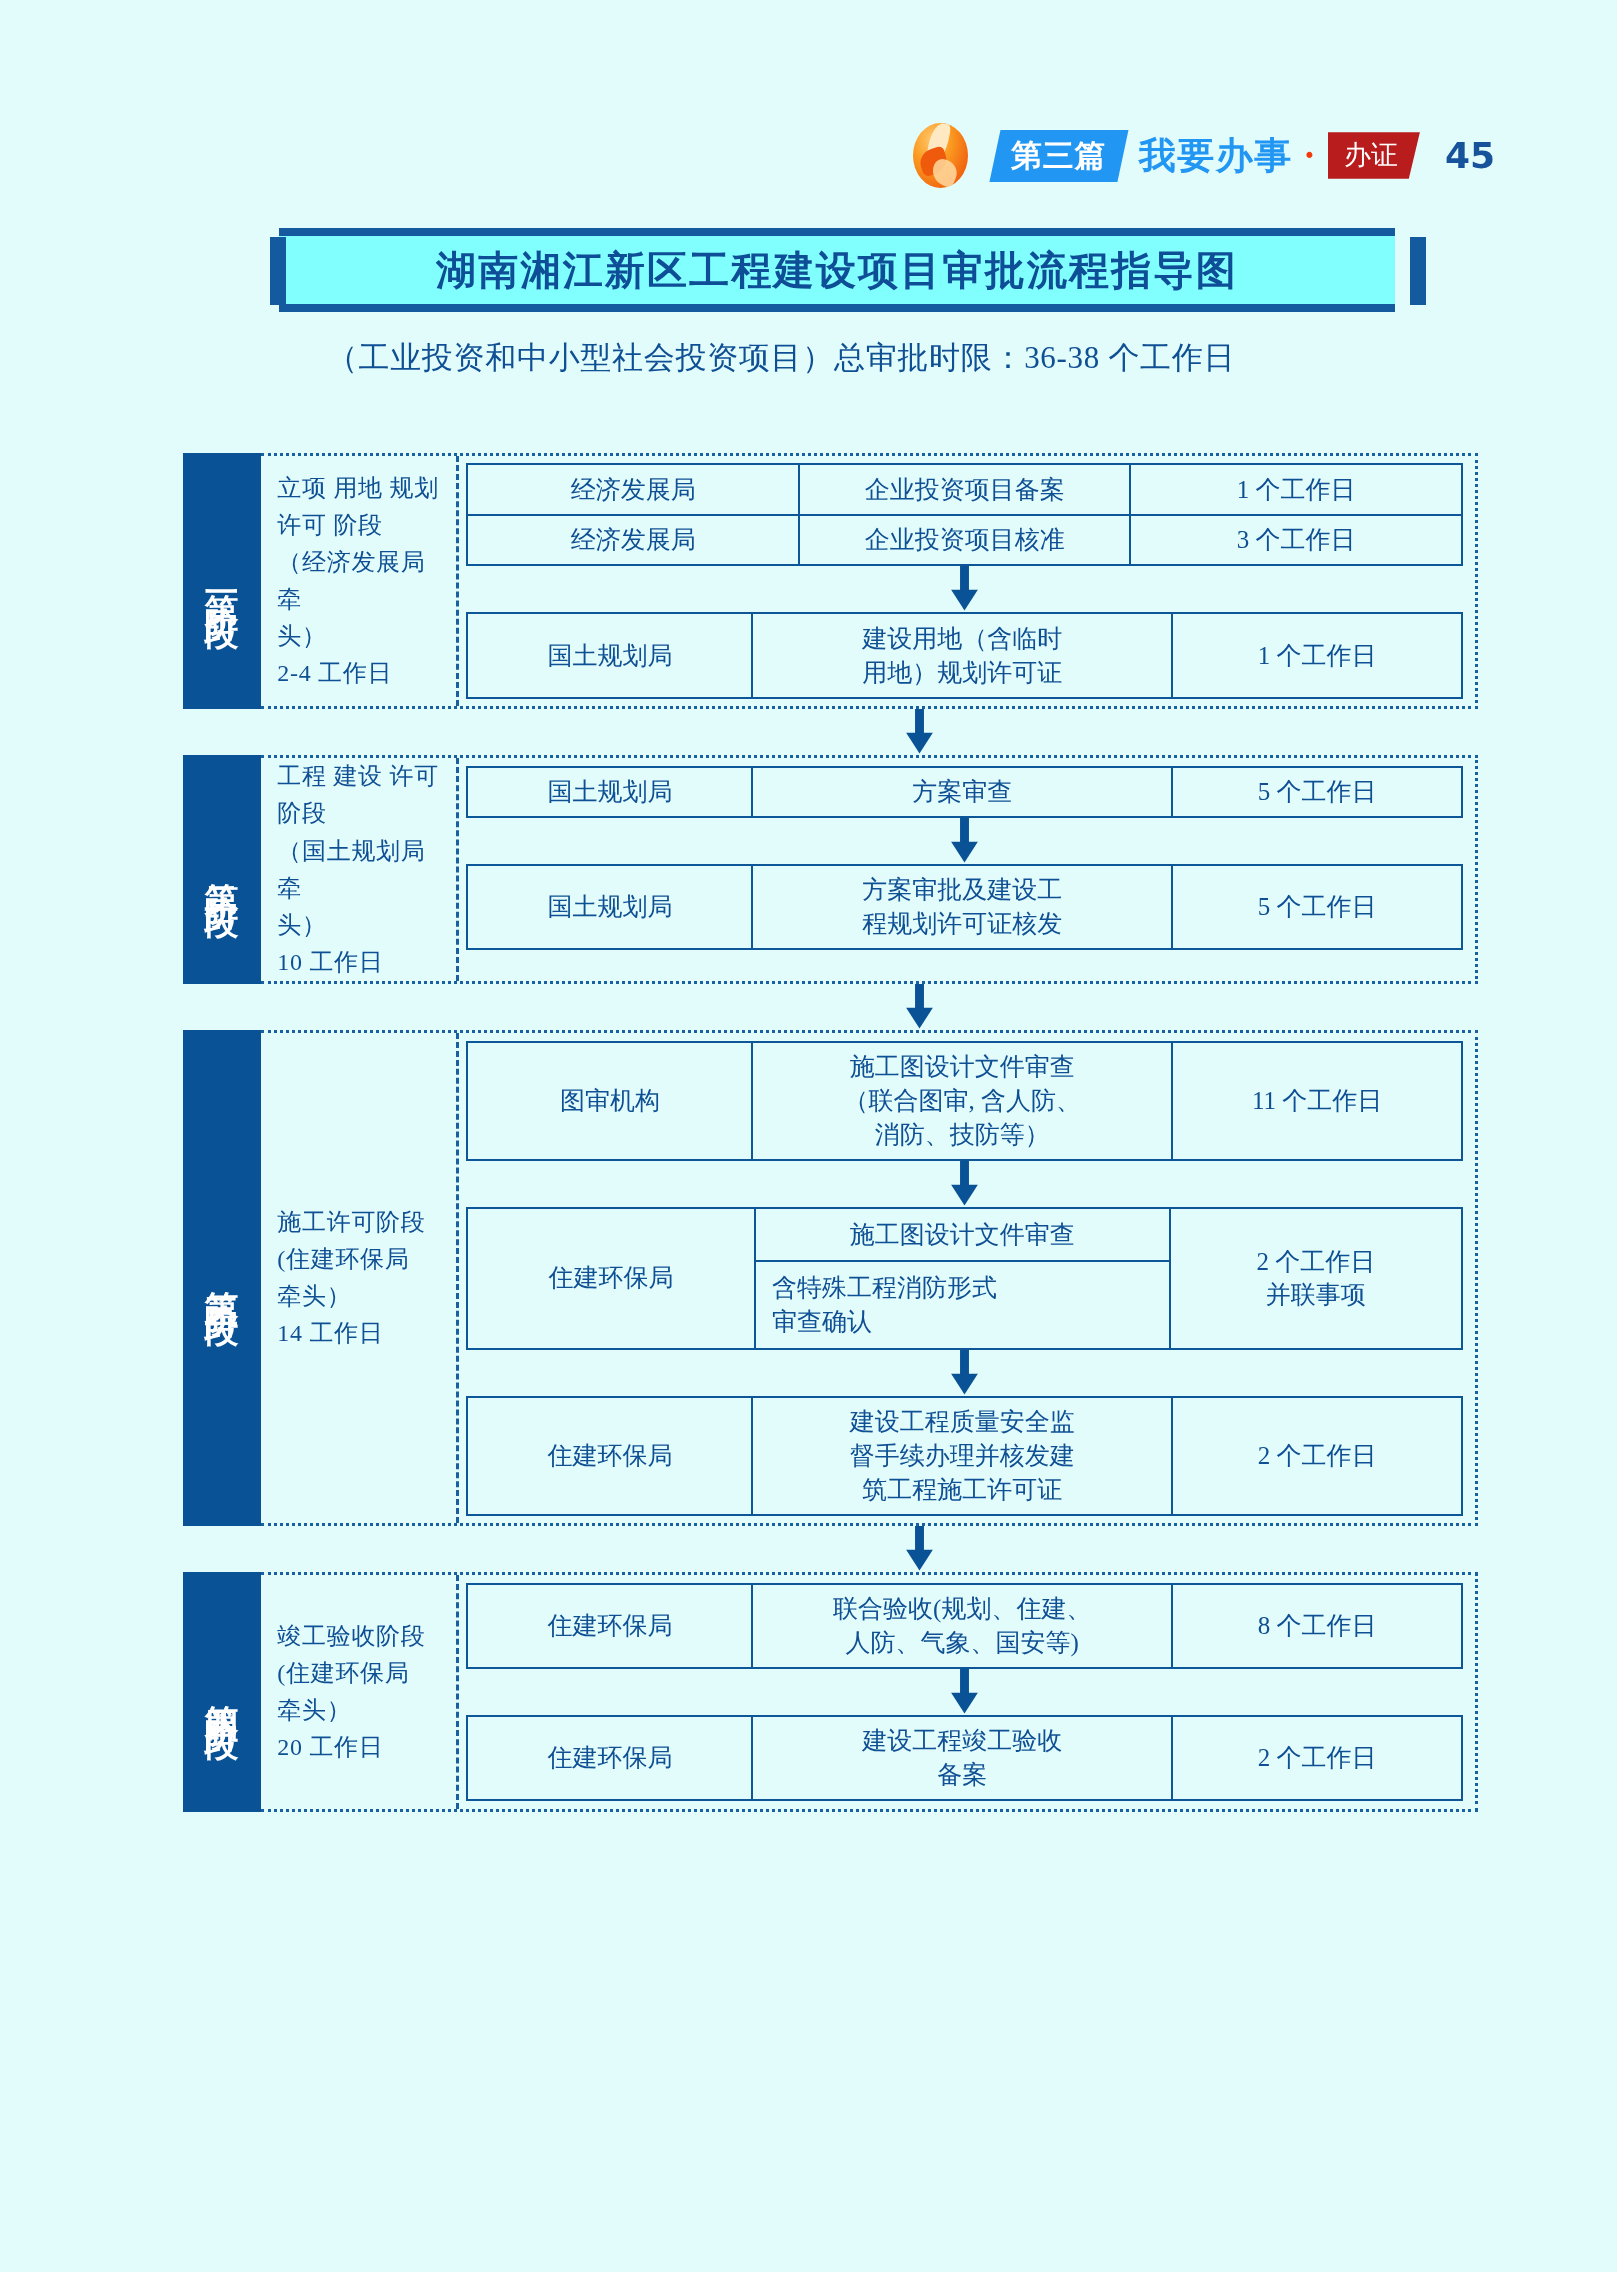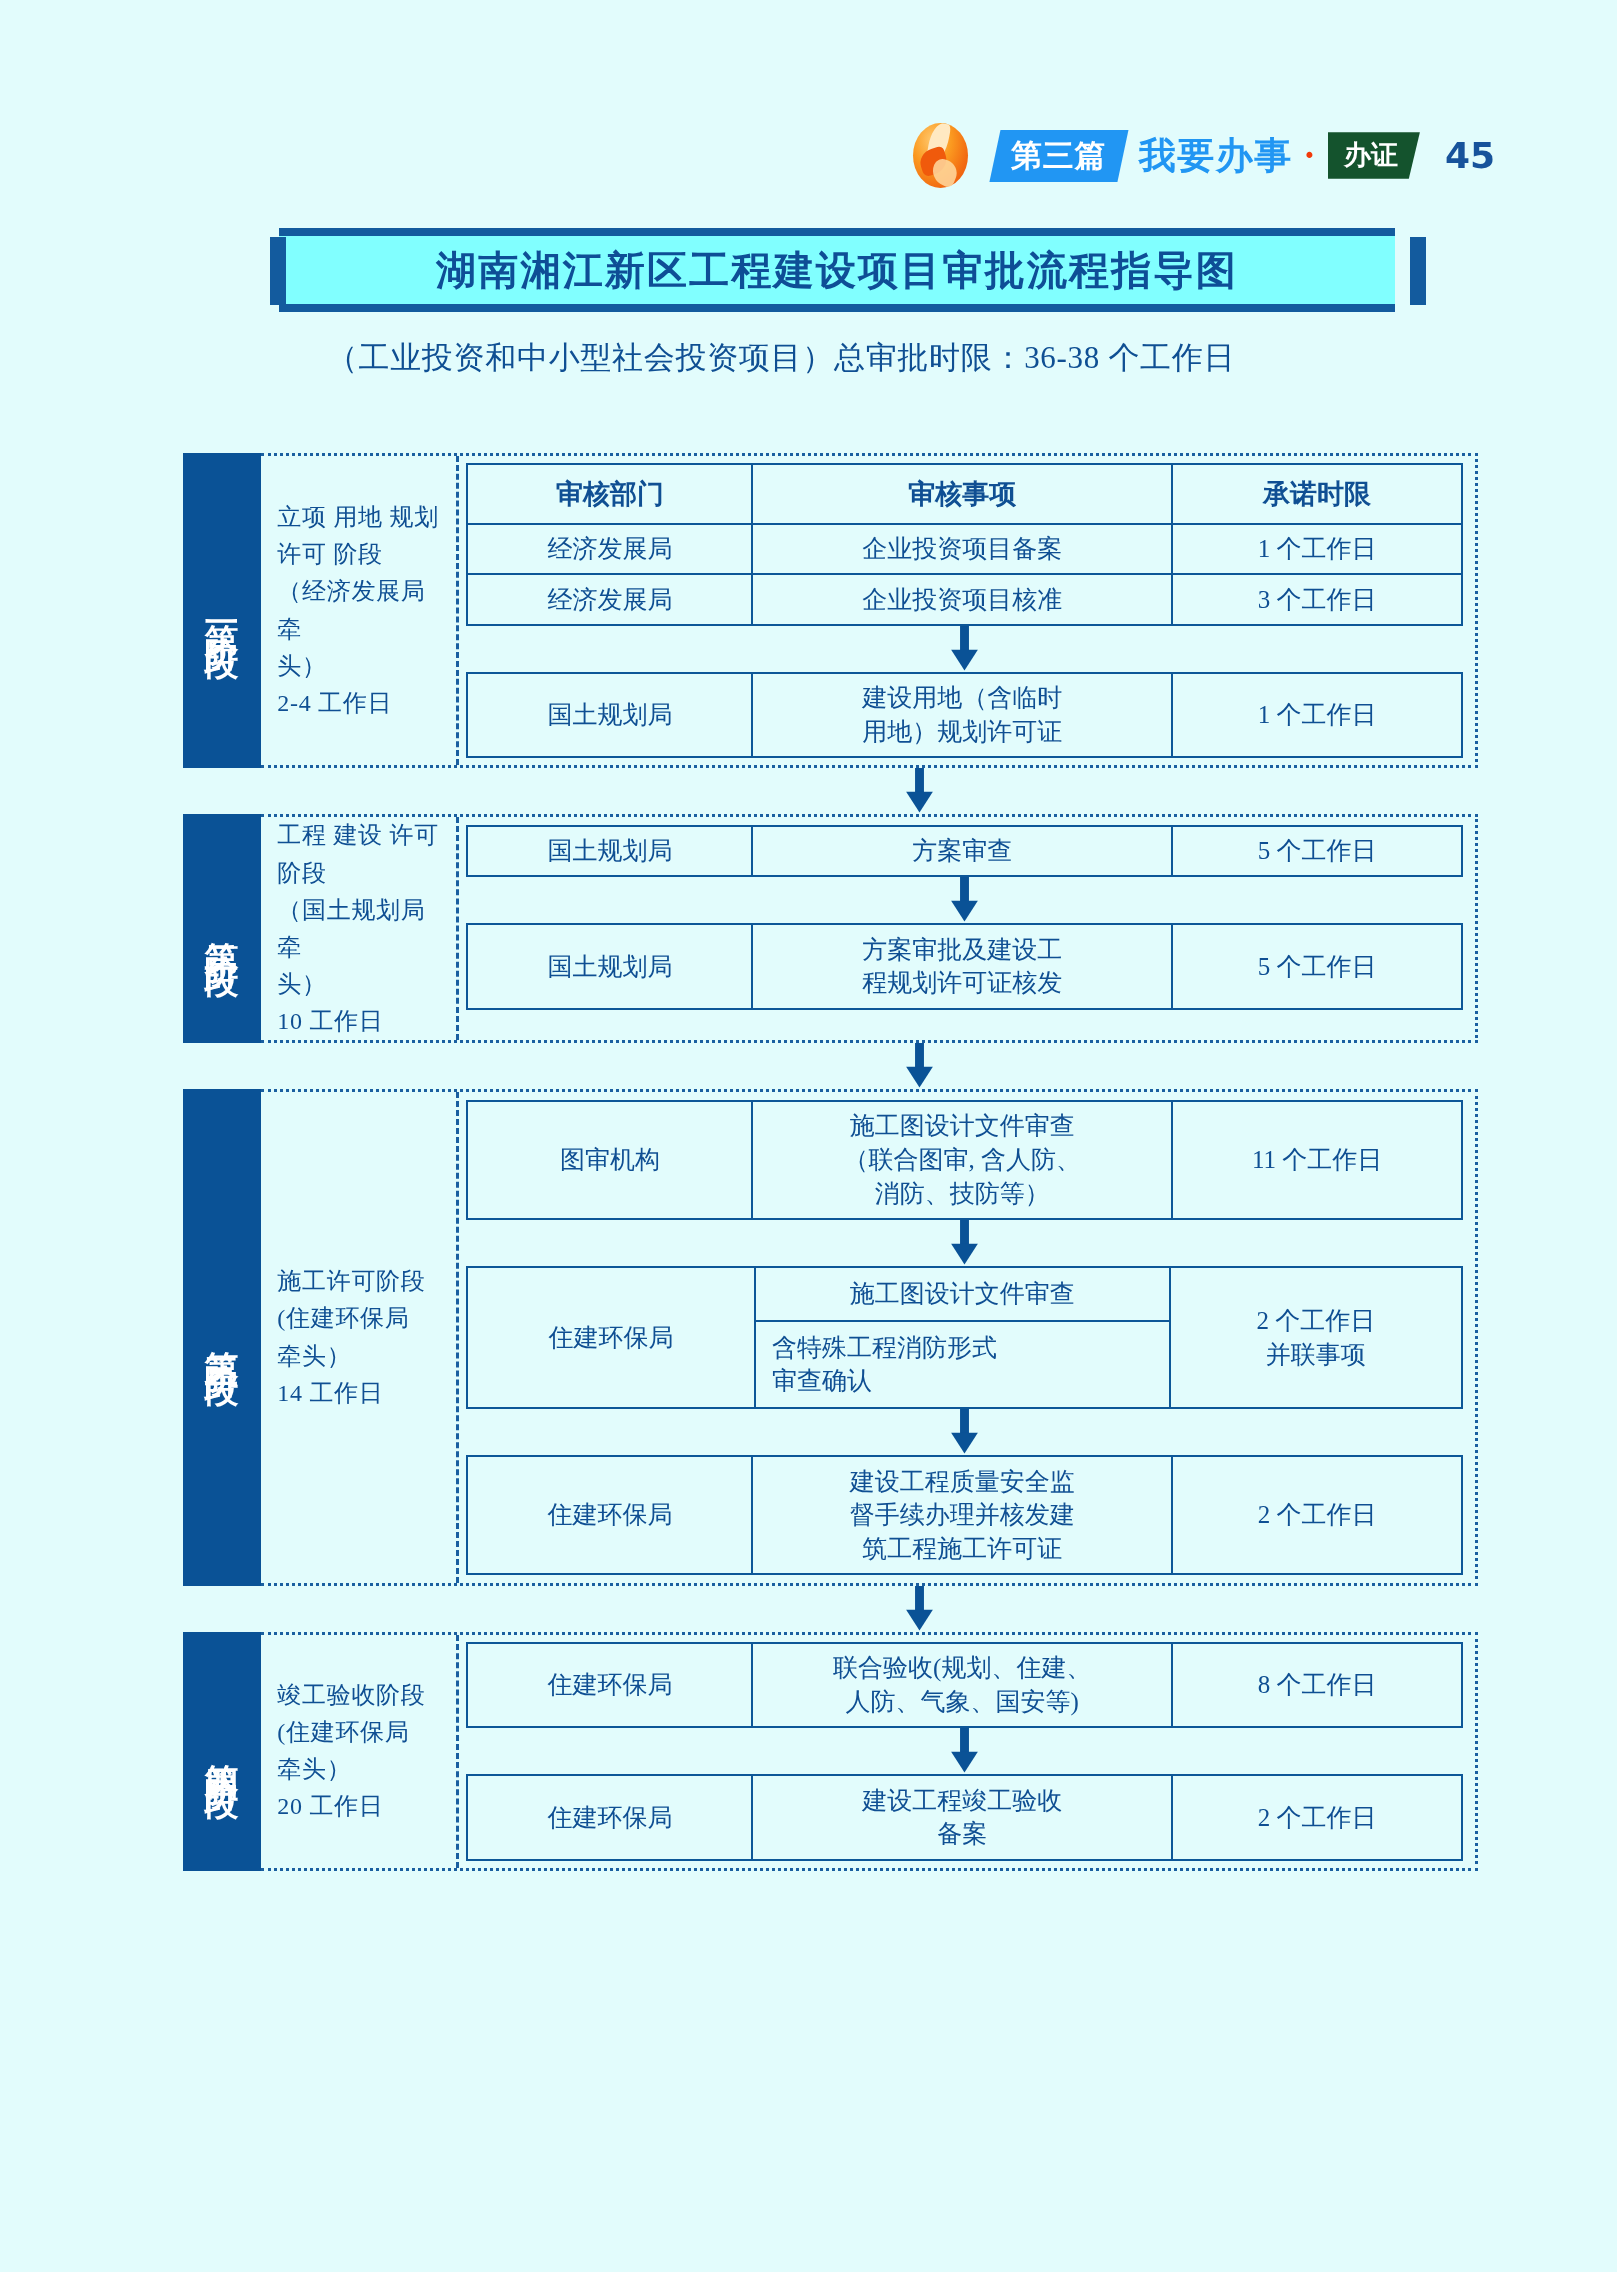--- a/index.html
+++ b/index.html
@@ -51,8 +51,8 @@
   }
   .head-dot{color:#F23A0A;font-size:37px;font-weight:bold;margin-right:12px;}
   .badge-red{
-    background:#14532d;color:#FFFFFF;
-    font-family:"DejaVu Sans", sans-serif;font-weight:bold;font-size:27px;line-height:1;
+    background:#b91c1c;color:#FFFFFF;
+    font-family:"DejaVu Sans", sans-serif;font-weight:normal;font-size:27px;line-height:1;
     padding:9px 22px 10.4px 16.3px;
     clip-path:polygon(0 0, 100% 0, 88% 100%, 0 100%);
     margin-right:25px;

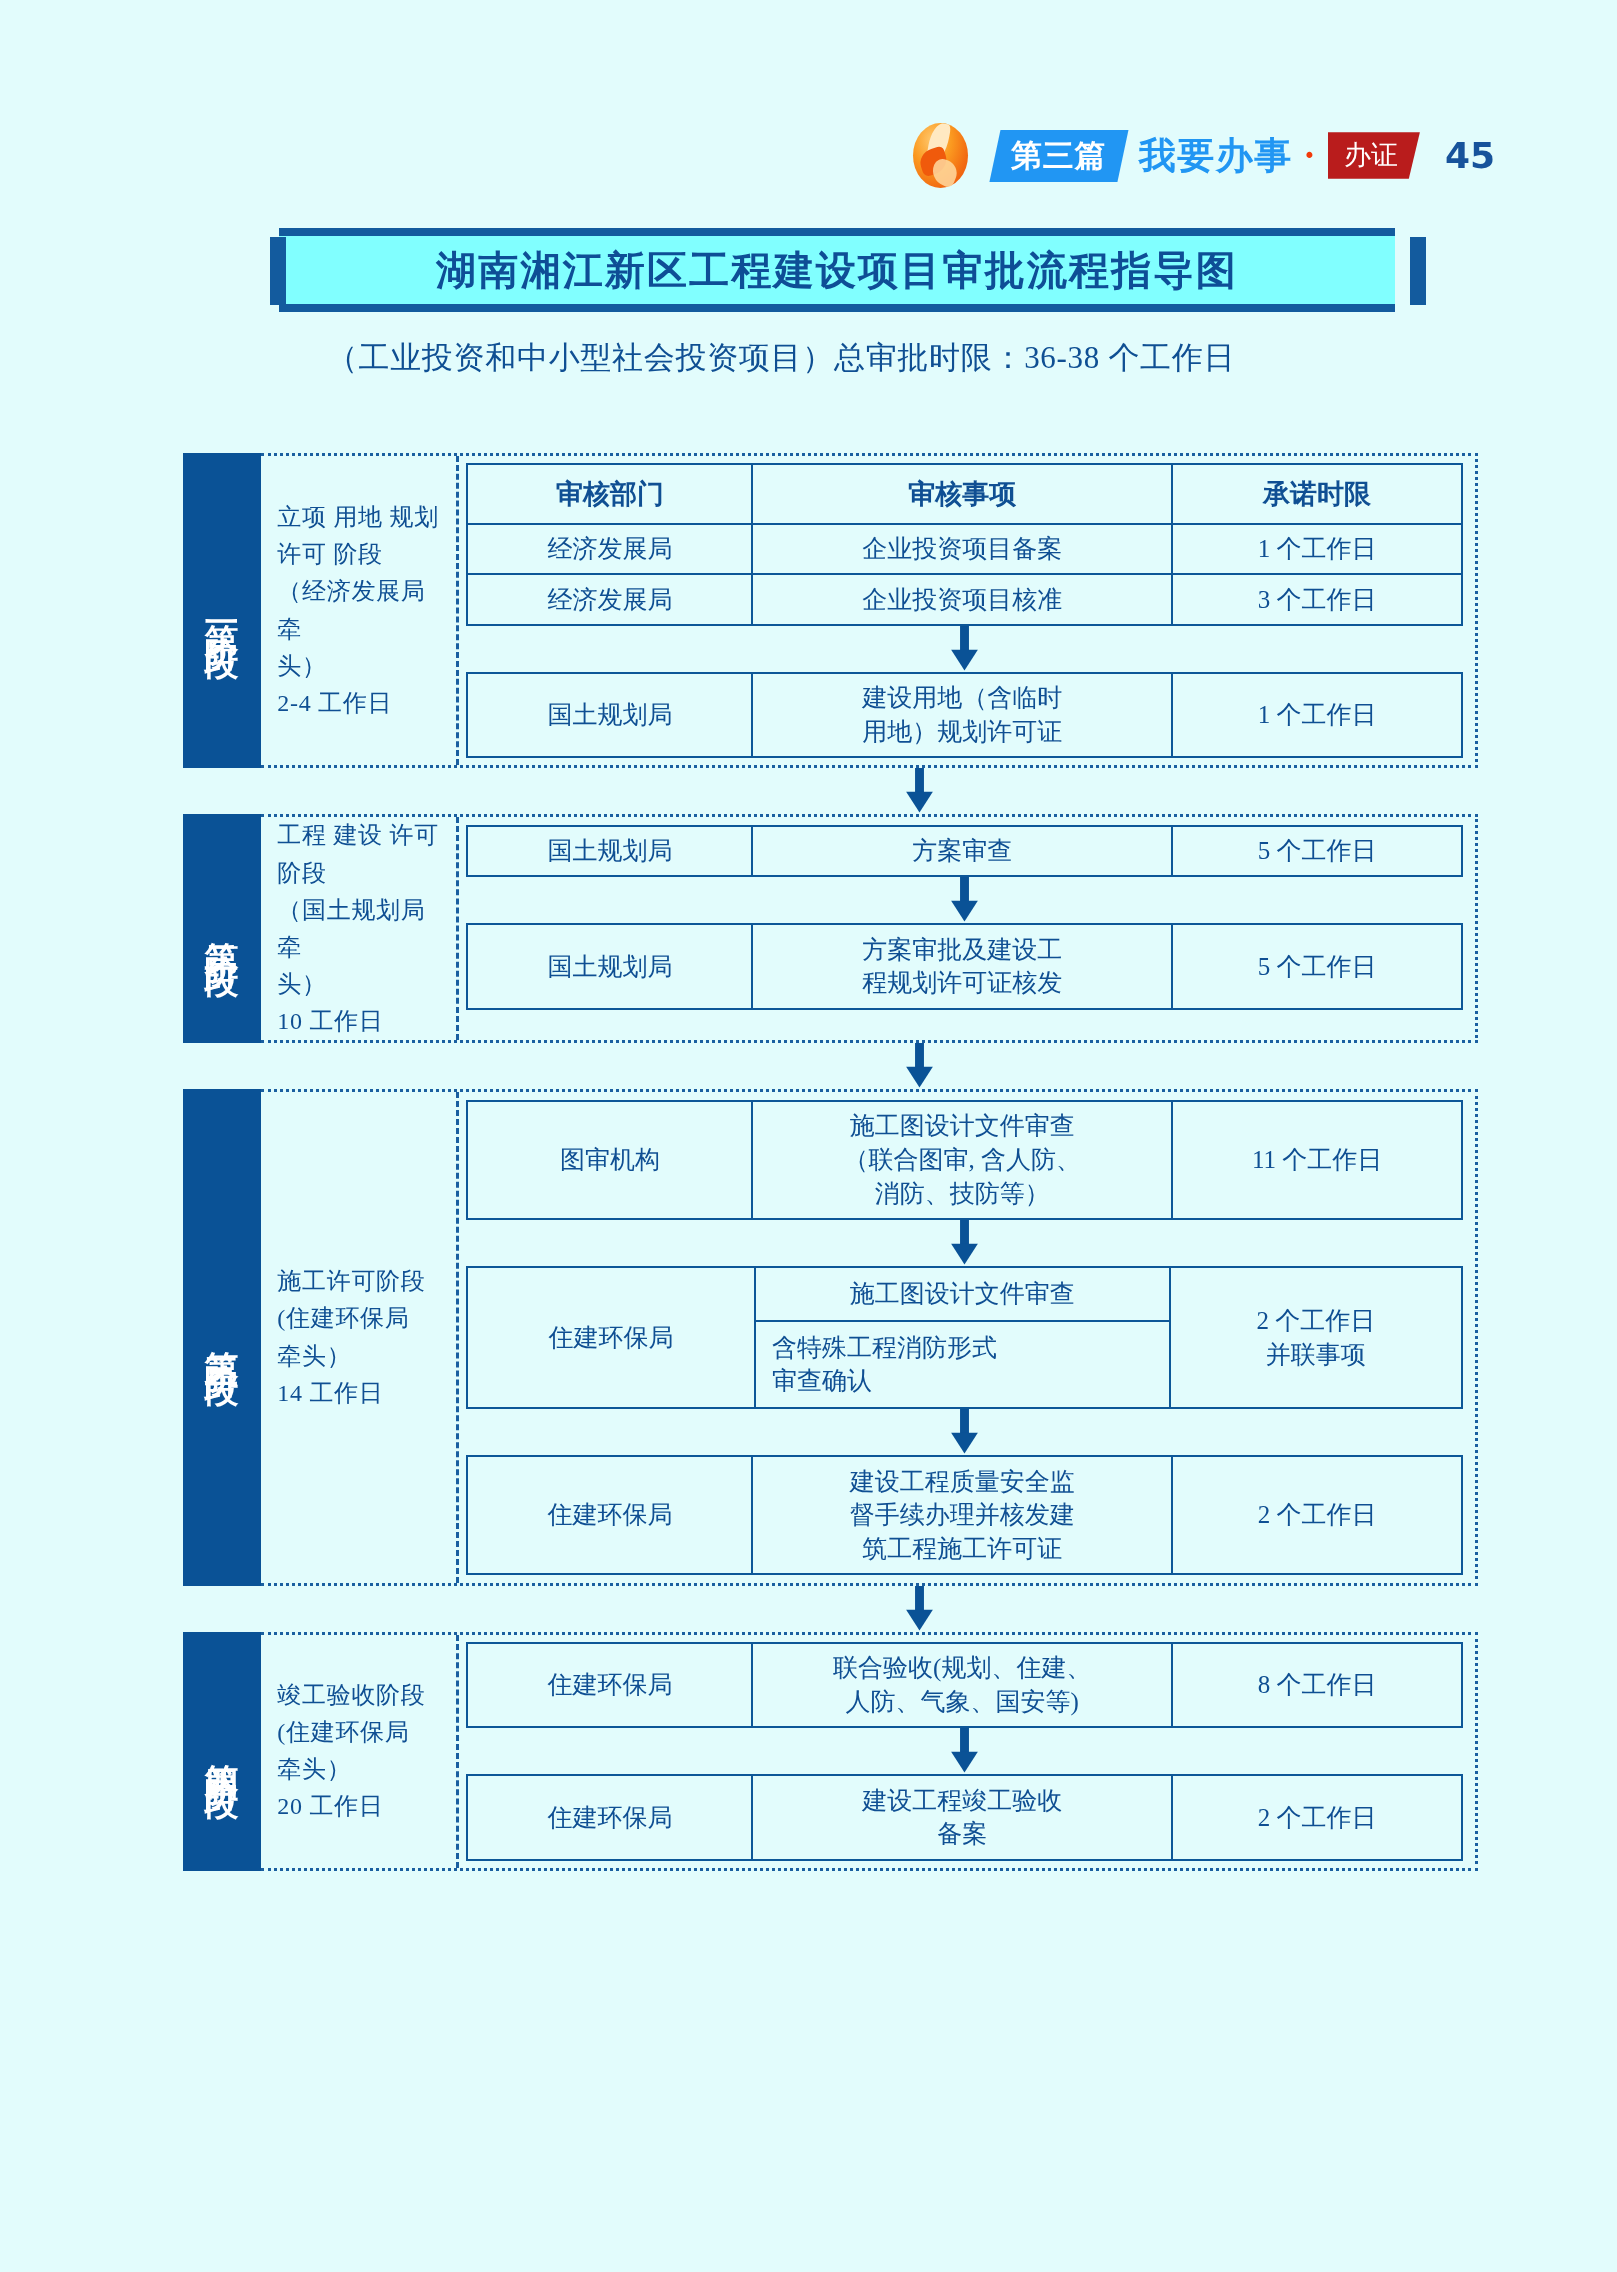--- a/index.html
+++ b/index.html
@@ -198,11 +198,6 @@
       <div class="stage-tables">
         <table class="tbl">
           <tbody>
-              <tr>
-            <th class="col-a">审核部门</th>
-            <th class="col-b">审核事项</th>
-            <th class="col-c">承诺时限</th>
-          </tr>
           <tr>
             <td>经济发展局</td>
             <td>企业投资项目备案</td>

